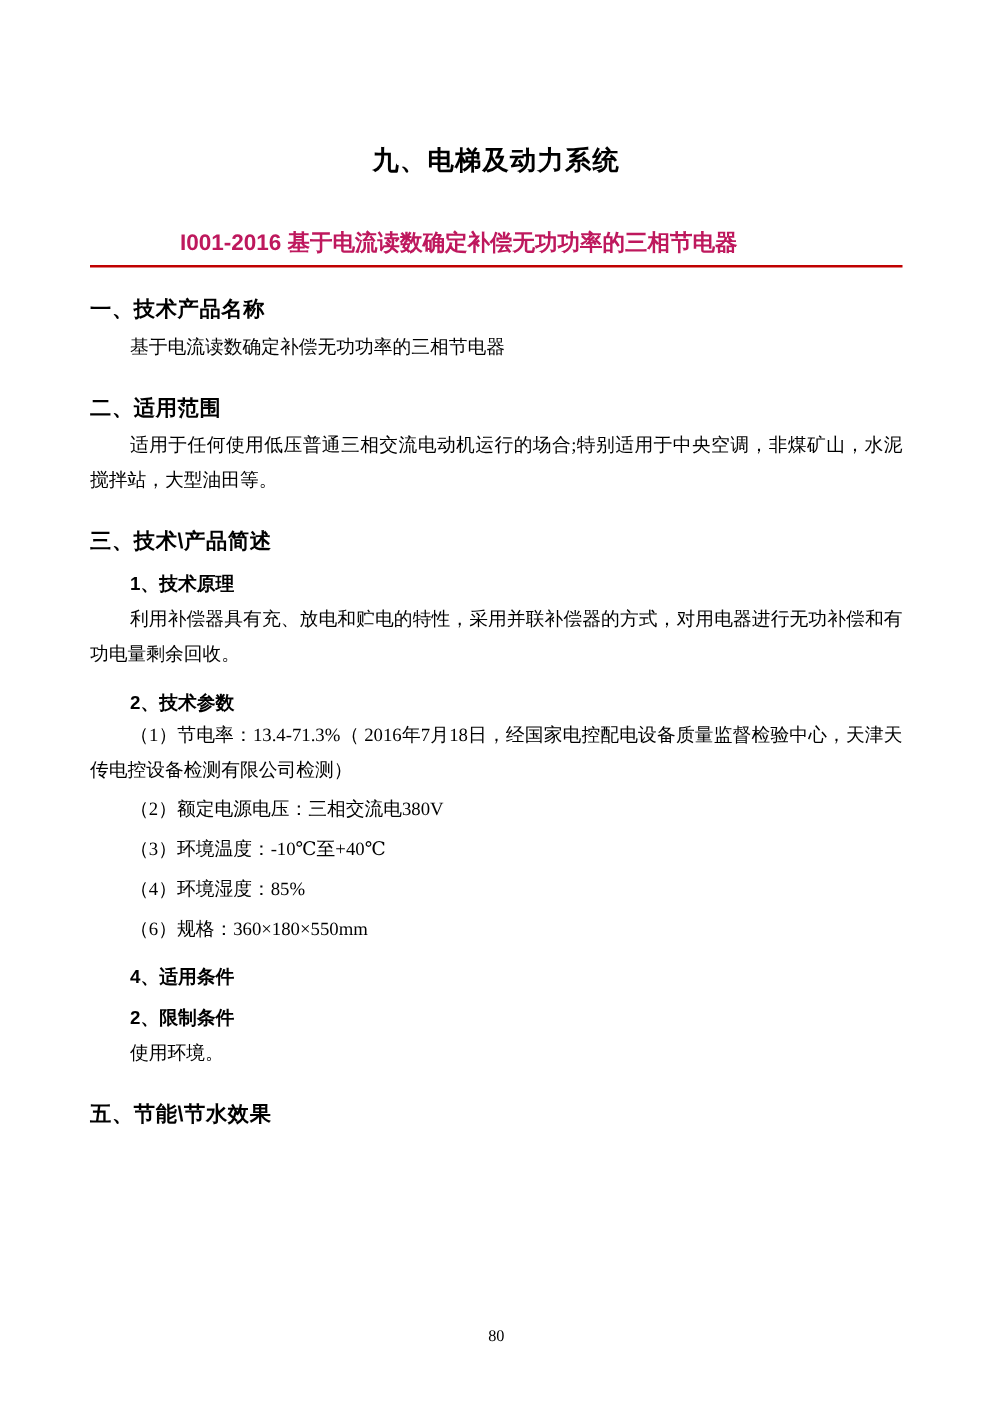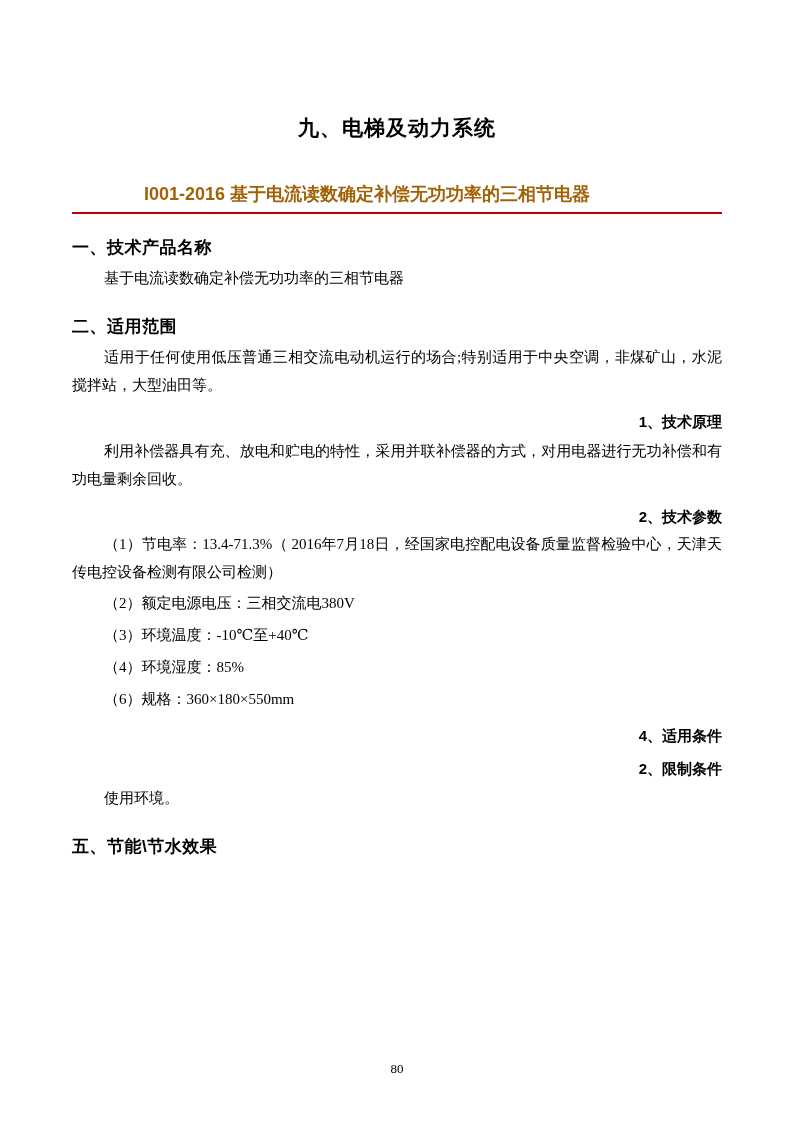--- a/index.html
+++ b/index.html
@@ -39,7 +39,7 @@
     padding: 0 0 6px 0;
     font-size: 18px;
     font-weight: bold;
-    color: #a16207;
+    color: #be185d;
     border-bottom: 2px solid #c00000;
     display: block;
     text-align: left;

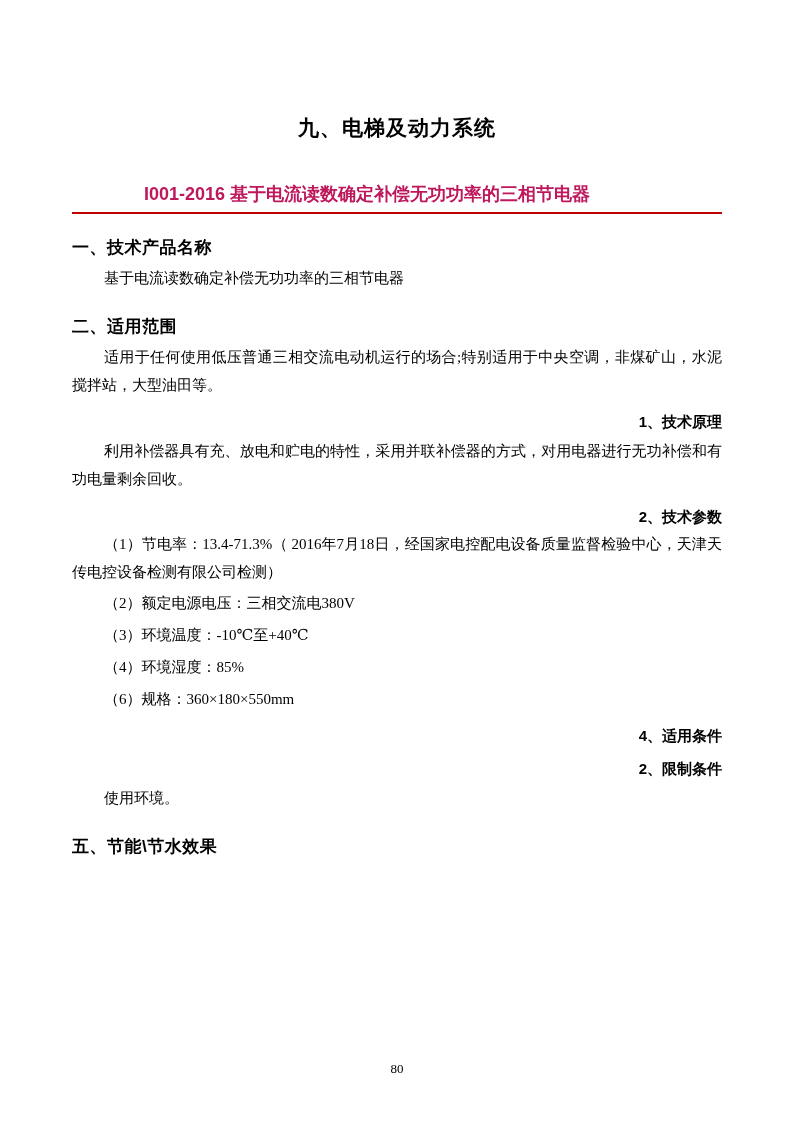--- a/index.html
+++ b/index.html
@@ -103,6 +103,7 @@
   <div class="h1-sec">二、适用范围</div>
   <p class="body">适用于任何使用低压普通三相交流电动机运行的场合;特别适用于中央空调，非煤矿山，水泥搅拌站，大型油田等。</p>
 
+  <div class="h1-sec">三、技术\产品简述</div>
 
   <div class="h2-sec">1、技术原理</div>
   <p class="body">利用补偿器具有充、放电和贮电的特性，采用并联补偿器的方式，对用电器进行无功补偿和有功电量剩余回收。</p>

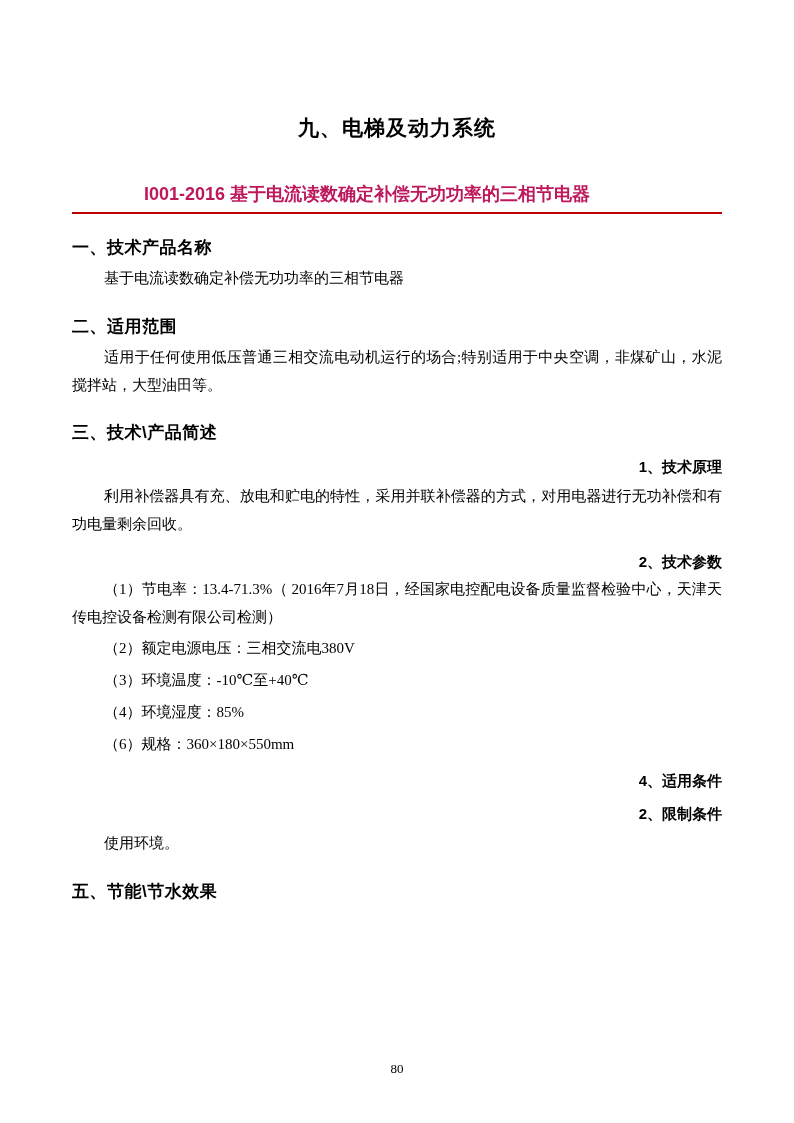--- a/index.html
+++ b/index.html
@@ -63,7 +63,6 @@
     margin: 14px 0 4px 0;
     text-indent: 32px;
     font-family: "Liberation Sans", "DejaVu Sans", sans-serif;
-    text-align: right;
   }
 
   

